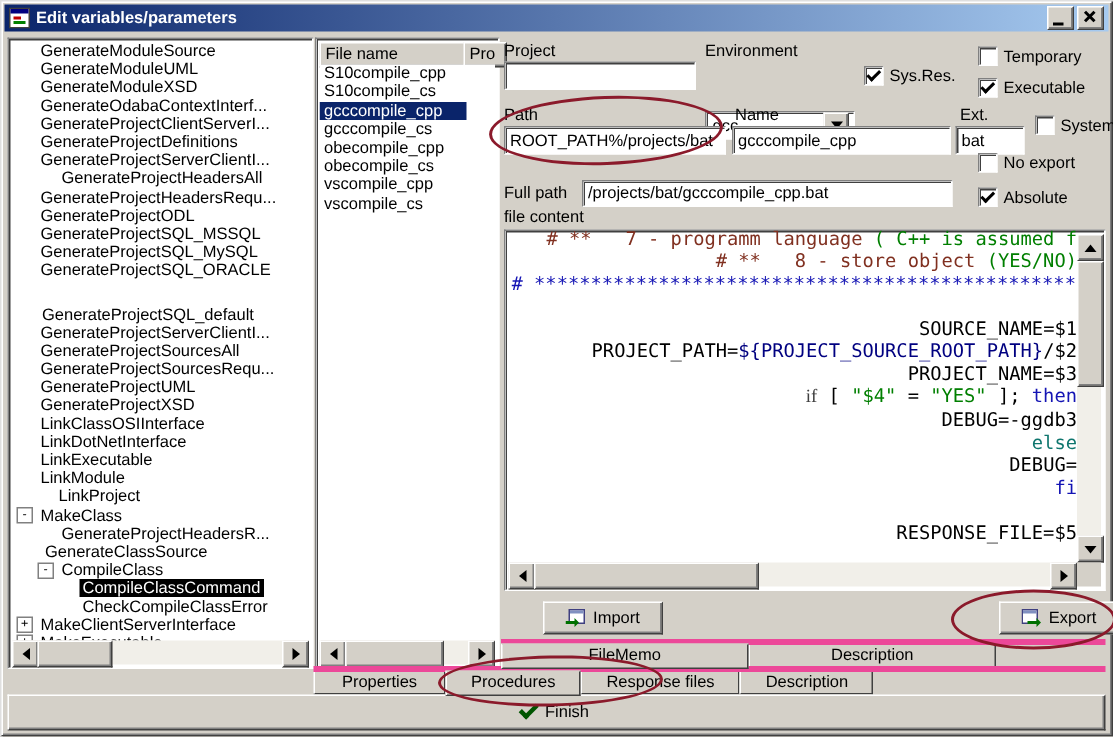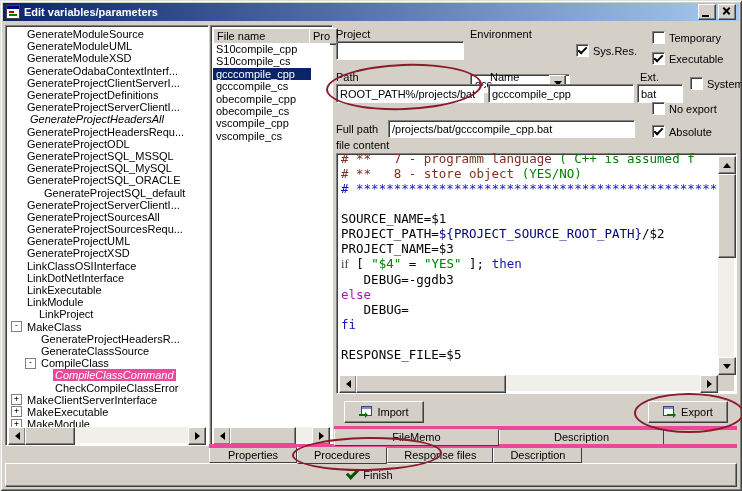--- a/index.html
+++ b/index.html
@@ -145,7 +145,7 @@
           <span class="exspacer"></span>
           <span class="tlabel">GenerateProjectServerClientI...</span>
         </div>
-        <div class="trow" style="padding-left: 6px; font-style: italic;">
+        <div class="trow" style="padding-left: 17px;">
           <span class="exspacer"></span>
           <span class="tlabel">GenerateProjectHeadersAll</span>
         </div>

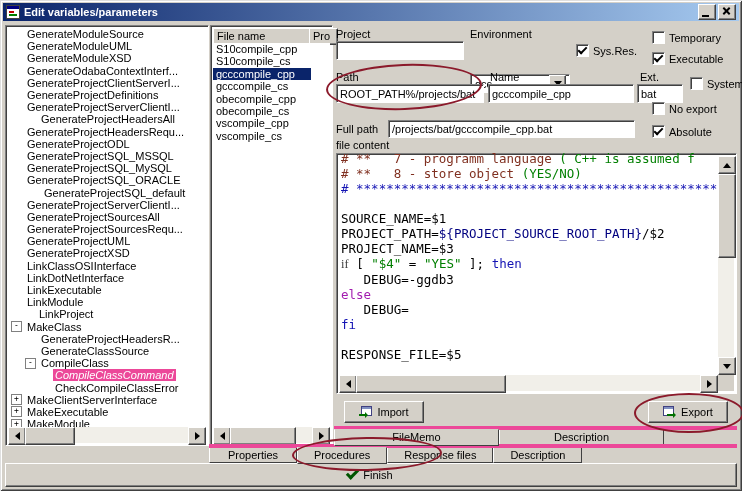--- a/index.html
+++ b/index.html
@@ -73,7 +73,7 @@
   .mark{display:none;position:absolute;left:3px;top:0px;width:3px;height:7px;
     border-right:2px solid #000;border-bottom:2px solid #000;transform:rotate(45deg);}
   .chk.checked .mark{display:block;}
-  .codewrap{position:absolute;left:2px;top:128px;width:399px;height:239px;}
+  .codewrap{position:absolute;left:2px;top:128px;width:399px;height:239px;text-align:right;}
   .code-content{position:absolute;left:4px;top:-3px;right:18px;bottom:18px;overflow:hidden;}
   .cline{font:12.5px "DejaVu Sans Mono",monospace;line-height:15px;white-space:pre;}
   .cw-h{left:2px;right:18px;bottom:2px;}

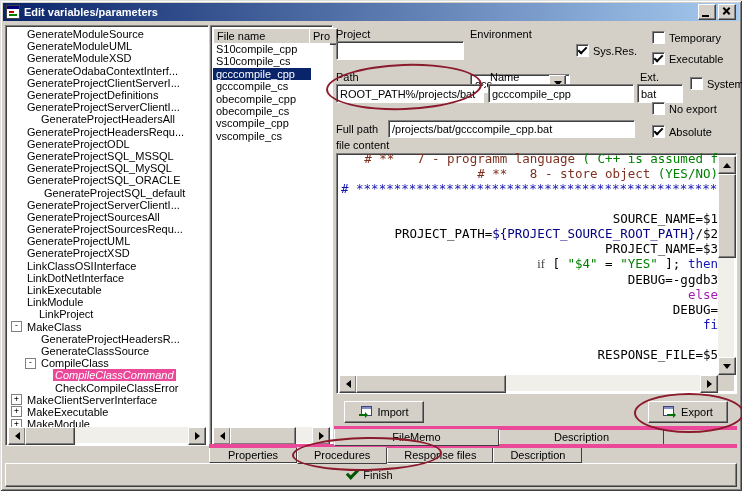--- a/index.html
+++ b/index.html
@@ -169,7 +169,7 @@
           <span class="exspacer"></span>
           <span class="tlabel">GenerateProjectSQL_ORACLE</span>
         </div>
-        <div class="trow" style="padding-left: 20px;">
+        <div class="trow" style="padding-left: 4px; margin-top: 17px;">
           <span class="exspacer"></span>
           <span class="tlabel">GenerateProjectSQL_default</span>
         </div>

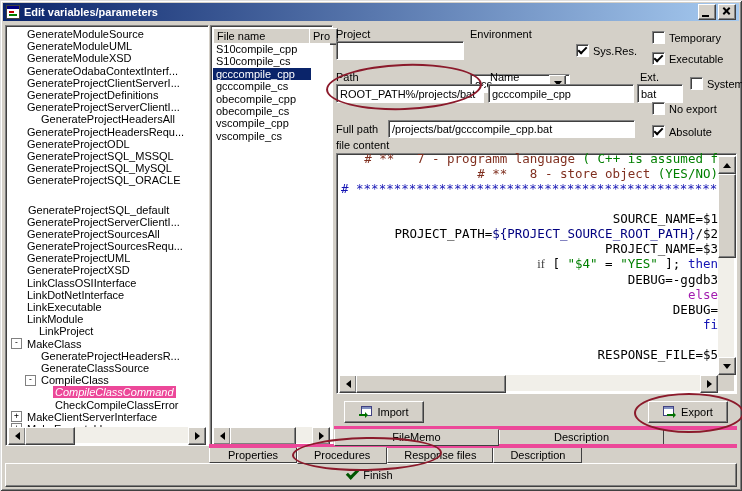--- a/index.html
+++ b/index.html
@@ -359,7 +359,7 @@
           <div class="cline"><span style="color: rgb(0, 0, 0);">PROJECT_NAME=$3</span></div>
           <div class="cline"><span style="color: #404040; font-family: Liberation Serif, serif;">if</span><span style="color: rgb(0, 0, 0);"> [ </span><span style="color: rgb(0, 127, 0);">"$4"</span><span style="color: rgb(0, 0, 0);"> = </span><span style="color: rgb(0, 127, 0);">"YES"</span><span style="color: rgb(0, 0, 0);"> ]; </span><span style="color: rgb(20, 20, 180);">then</span></div>
           <div class="cline"><span style="color: rgb(0, 0, 0);">   DEBUG=-ggdb3</span></div>
-          <div class="cline"><span style="color: #a21caf;">else</span></div>
+          <div class="cline"><span style="color: #0f766e;">else</span></div>
           <div class="cline"><span style="color: rgb(0, 0, 0);">   DEBUG=</span></div>
           <div class="cline"><span style="color: rgb(20, 20, 180);">fi</span></div>
           <div class="cline">&nbsp;</div>

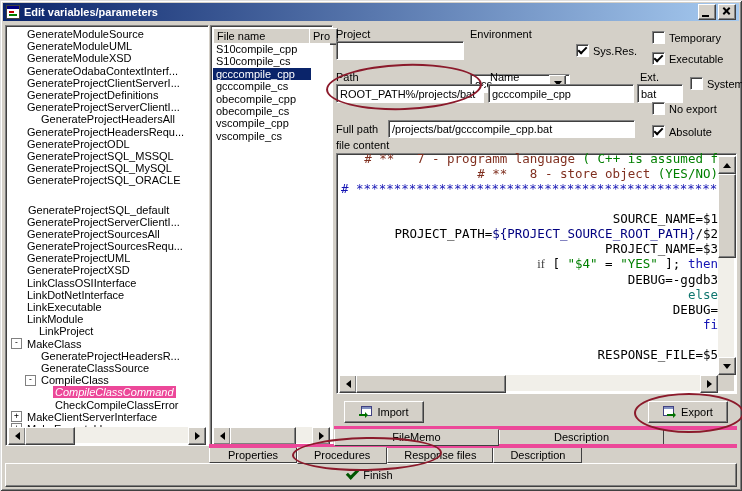--- a/index.html
+++ b/index.html
@@ -221,7 +221,7 @@
           <span class="exspacer"></span>
           <span class="tlabel">GenerateProjectHeadersR...</span>
         </div>
-        <div class="trow" style="padding-left: 17px;">
+        <div class="trow" style="padding-left: 6px;">
           <span class="exspacer"></span>
           <span class="tlabel">GenerateClassSource</span>
         </div>

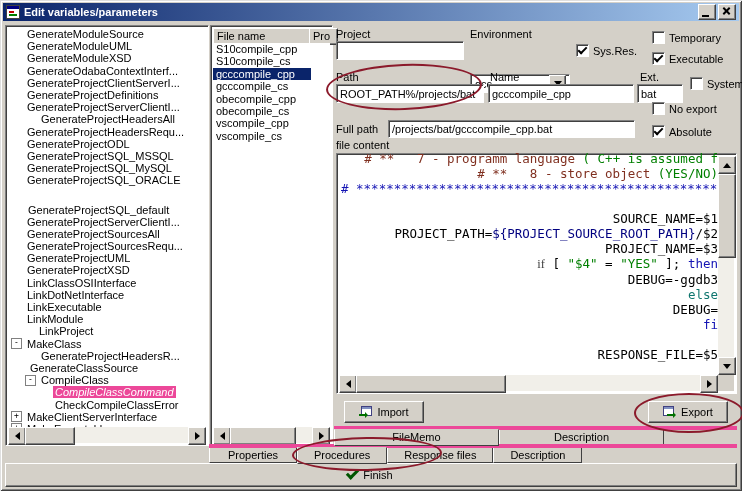--- a/index.html
+++ b/index.html
@@ -35,7 +35,7 @@
     font:8px "DejaVu Sans Mono",monospace;line-height:8px;text-align:center;margin-right:3px;}
   .exspacer{flex:0 0 auto;width:14px;}
   .tlabel{padding:0 2px;}
-  .tlabel.sel{background:#ec4899;color:#fff;font-style:italic;}
+  .tlabel.sel{background:#000000;color:#fff;}
   
   .hscroll{position:absolute;left:2px;right:2px;bottom:2px;height:16px;background:#f1efe9;}
   .vscroll{position:absolute;top:2px;right:2px;bottom:18px;width:16px;background:#f1efe9;}

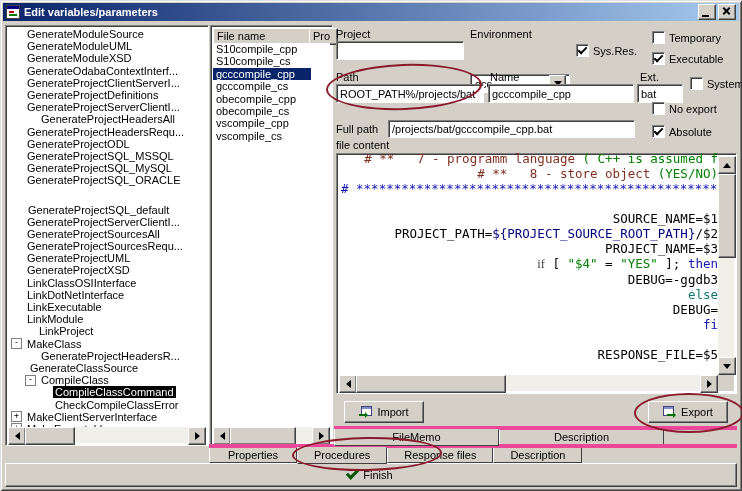--- a/index.html
+++ b/index.html
@@ -78,7 +78,7 @@
   .cline{font:12.5px "DejaVu Sans Mono",monospace;line-height:15px;white-space:pre;}
   .cw-h{left:2px;right:18px;bottom:2px;}
   .btn{position:absolute;height:20px;display:flex;align-items:center;justify-content:center;gap:5px;
-    font:11px "Liberation Sans",sans-serif;cursor:default;}
+    font:11px "Liberation Sans",sans-serif;cursor:default;margin-left:18px;}
   
   .tabstrip{position:absolute;height:18px;border-top:4px solid #ec4899;}
   .btab{float:left;height:15px;line-height:15px;text-align:center;background:#d4d0c8;padding:0 16px;

